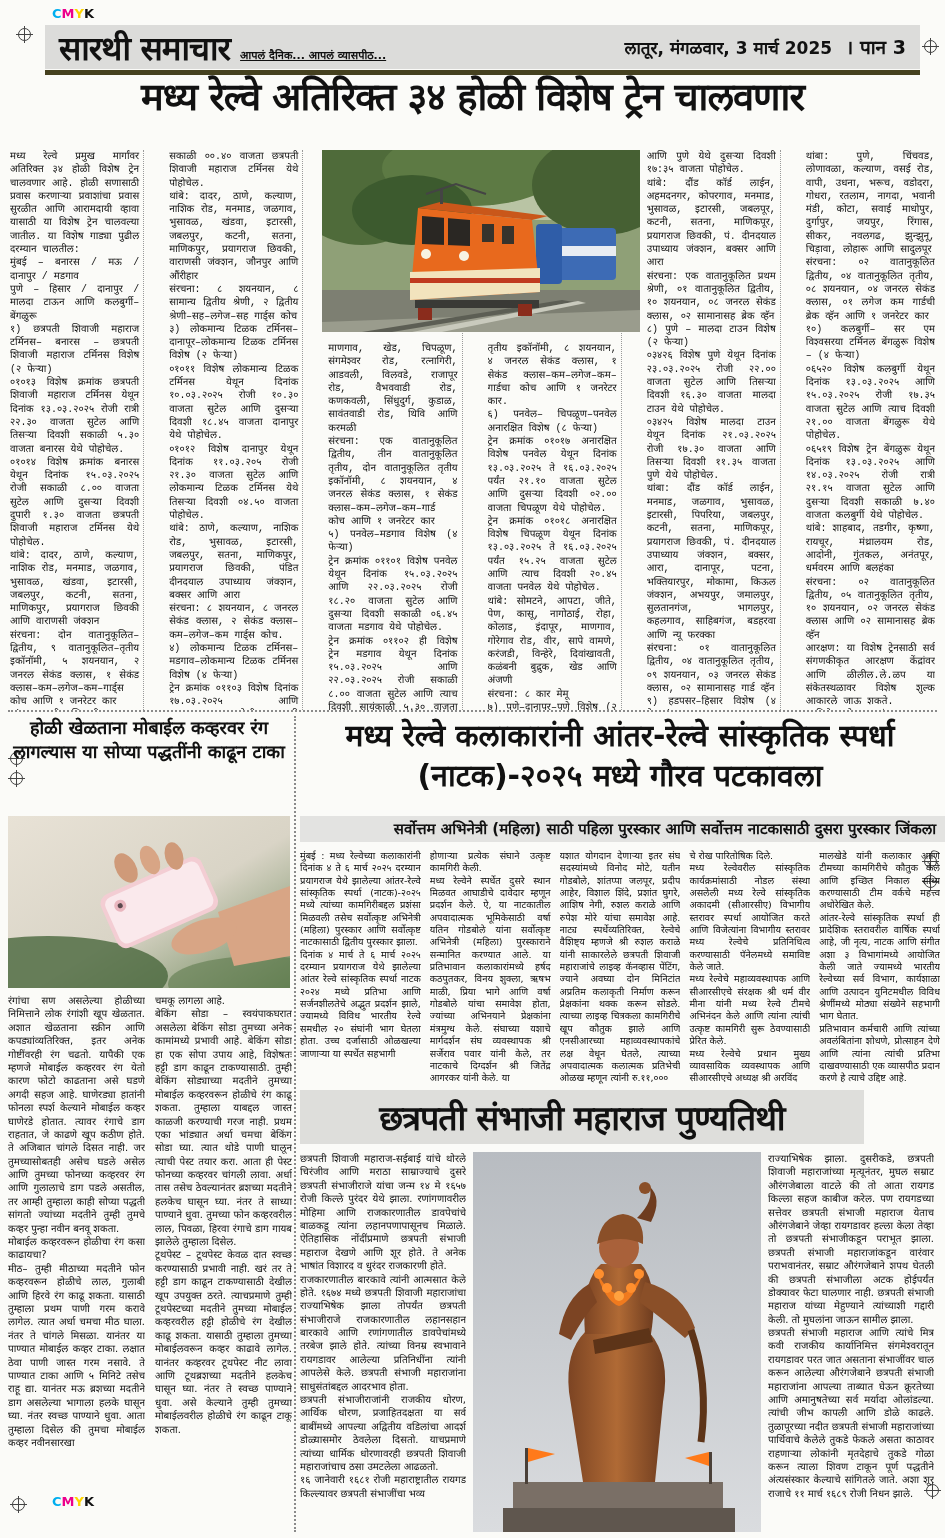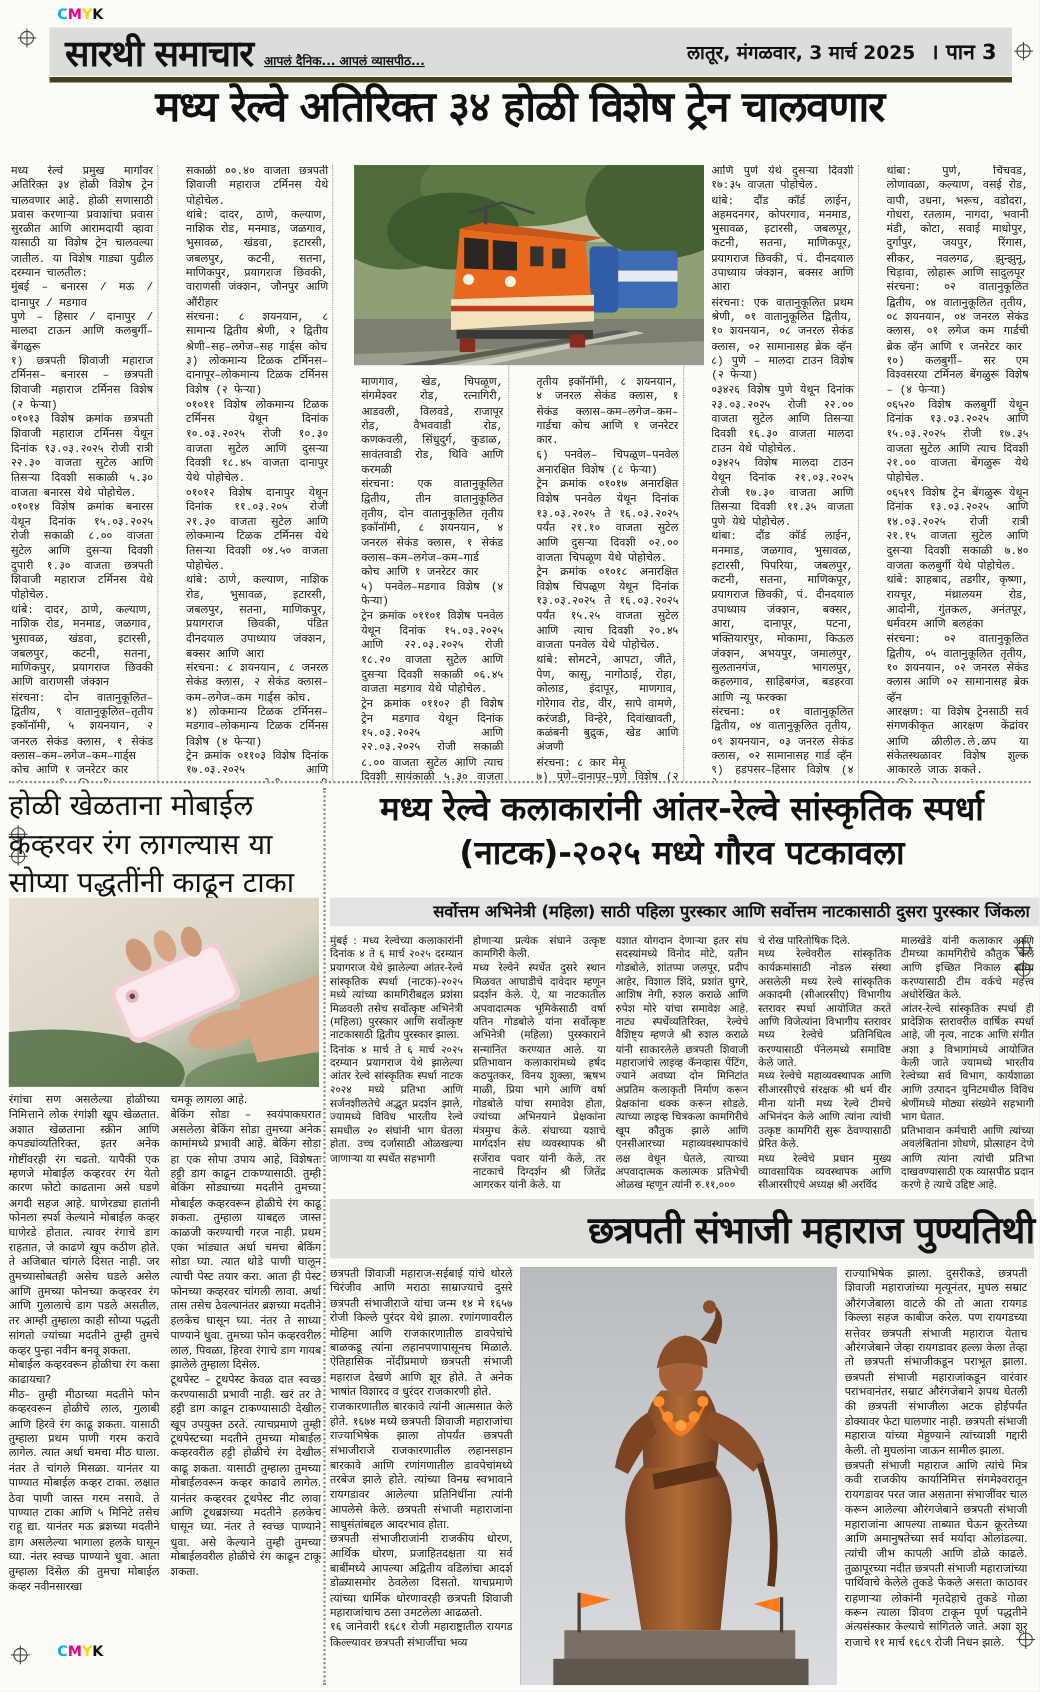--- a/index.html
+++ b/index.html
@@ -30,7 +30,7 @@
   .dot-h{border-top:2px dotted #8a8a8a;}
   .dot-v{border-left:2px dotted #8a8a8a;}
   
-  .h2{left:8px;top:716px;width:282px;font-size:26px;font-weight:normal;line-height:1.35;}
+  .h2{left:8px;top:716px;width:282px;text-align:center;font-size:18px;font-weight:bold;line-height:1.35;}
   .s2cols{left:8px;top:994px;width:284px;height:490px;display:flex;gap:10px;}
   .s2col{flex:1 1 0;font-size:10px;line-height:1.34;text-align:justify;white-space:pre-line;overflow:hidden;}
   

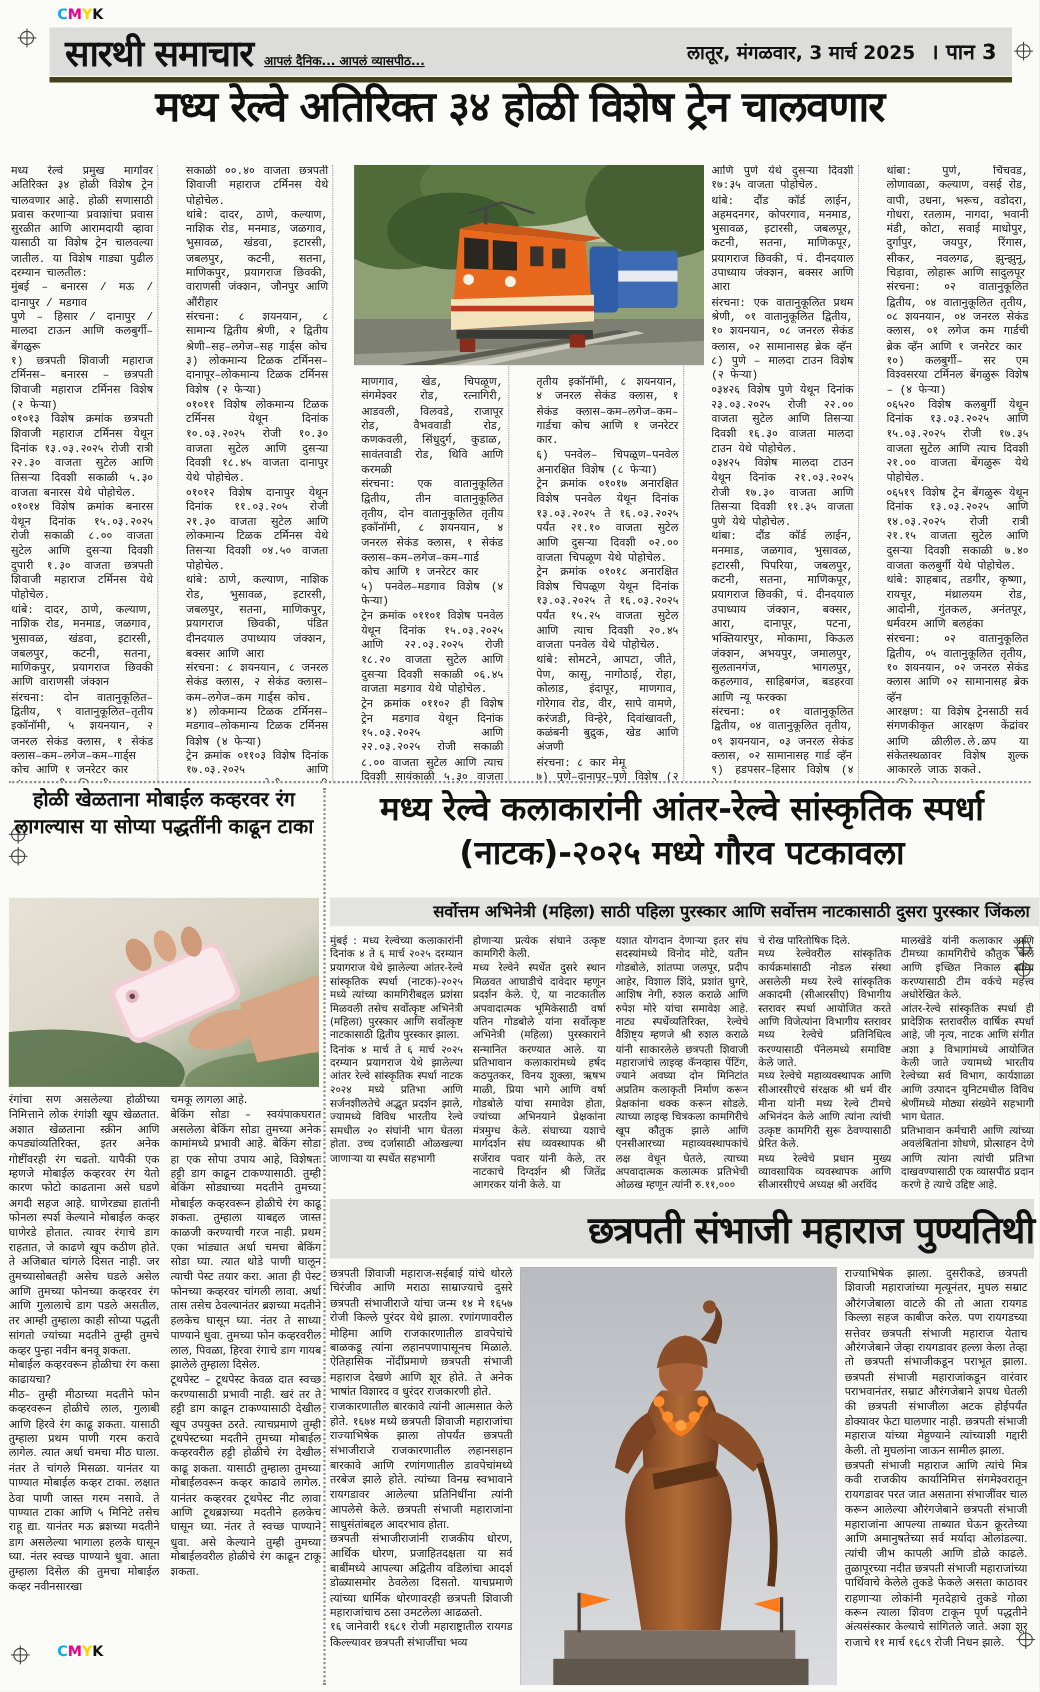--- a/index.html
+++ b/index.html
@@ -39,7 +39,7 @@
   .s3cols{left:300px;top:850px;width:640px;height:234px;display:flex;gap:9px;}
   .s3col{flex:1 1 0;font-size:9.5px;line-height:1.3;text-align:justify;white-space:pre-line;overflow:hidden;}
   
-  .h4box{left:300px;top:1090px;width:640px;height:54px;background:#dededb;display:flex;align-items:center;justify-content:flex-end;}
+  .h4box{left:300px;top:1090px;width:564px;height:54px;background:#dededb;display:flex;align-items:center;justify-content:center;}
   .h4{font-size:34px;font-weight:bold;letter-spacing:-1px;}
   .s4body{left:300px;top:1152px;width:640px;height:380px;display:flex;gap:7px;}
   .s4col{width:166px;font-size:10px;line-height:1.34;text-align:justify;white-space:pre-line;overflow:hidden;}

